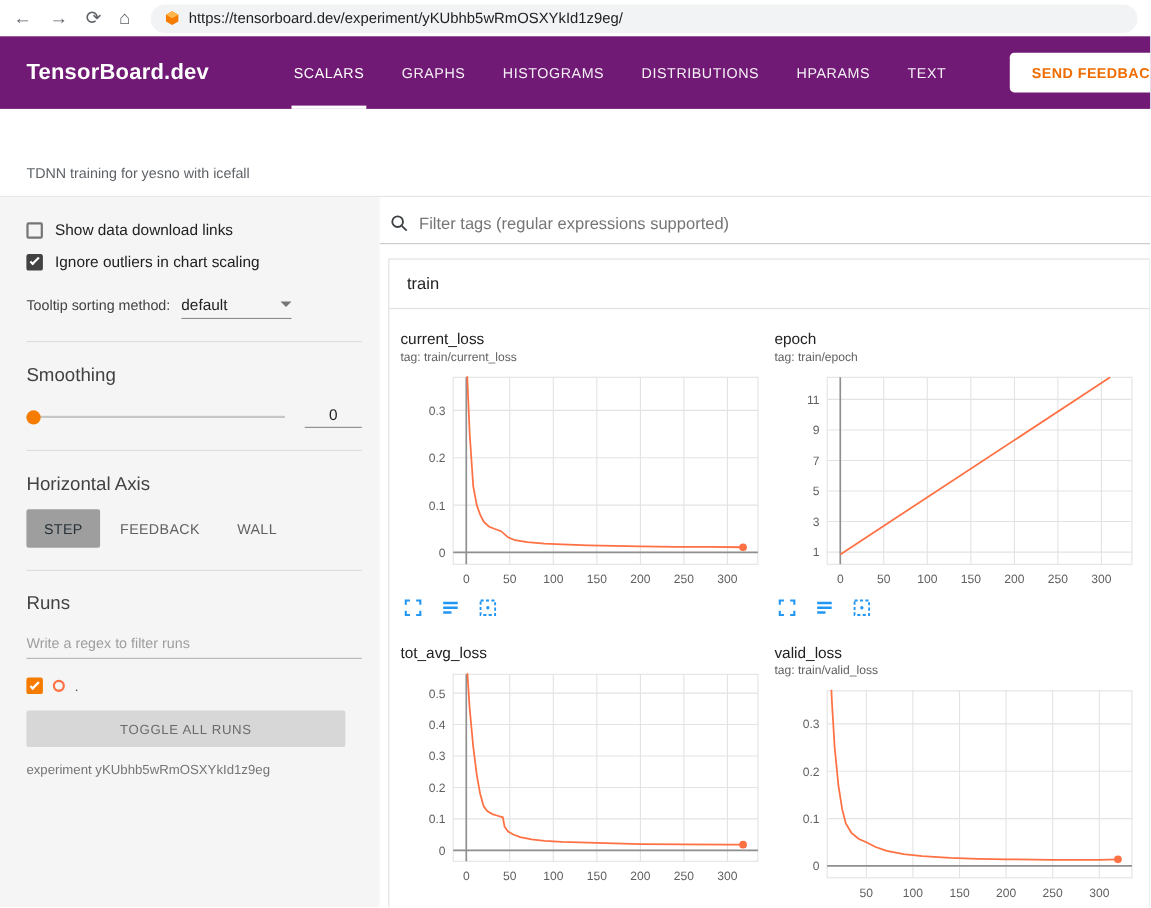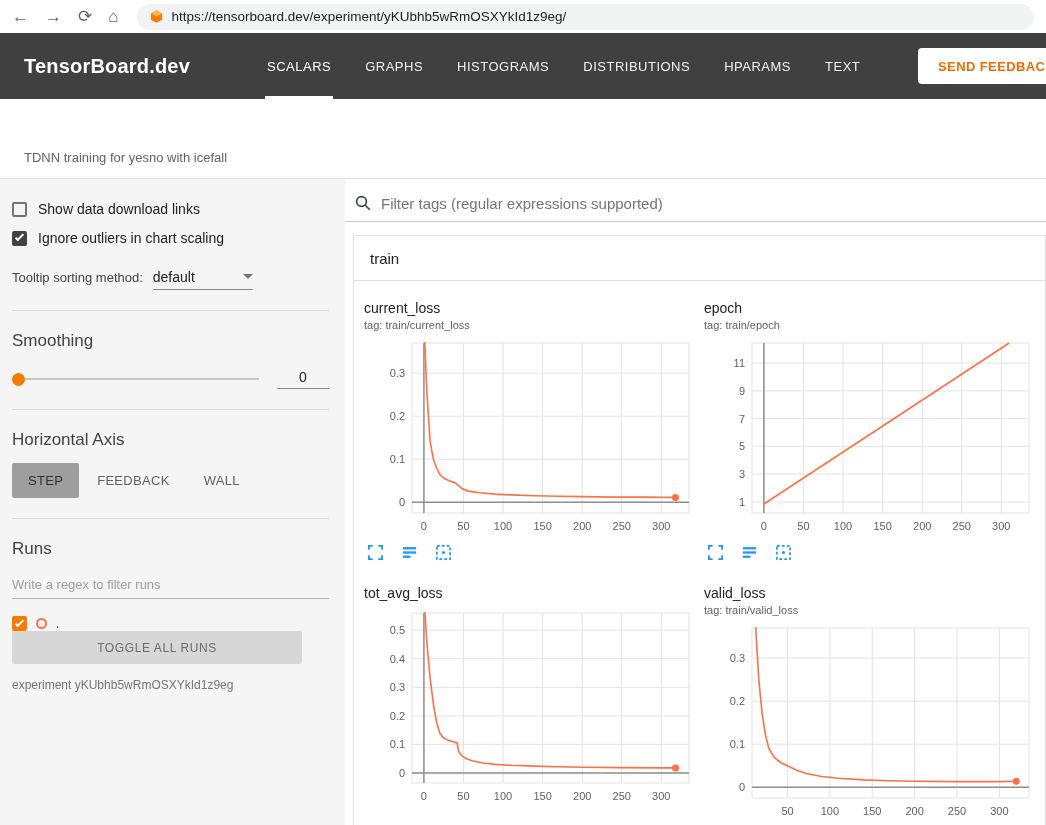--- a/index.html
+++ b/index.html
@@ -14,7 +14,7 @@
   .url-text{font-size:13.5px;color:#202124;white-space:nowrap}
 
   
-  .app-header{height:66px;background:#404040;display:flex;align-items:center;position:relative;color:#fff}
+  .app-header{height:66px;background:#701a75;display:flex;align-items:center;position:relative;color:#fff}
   .brand{font-size:20px;font-weight:bold;margin-left:24px;letter-spacing:.2px}
   .tabs{display:flex;margin-left:60px;height:100%}
   .tab{display:flex;align-items:center;padding:16px 17px;font-size:13px;letter-spacing:.5px;color:rgba(255,255,255,.93);position:relative;cursor:pointer;white-space:nowrap}

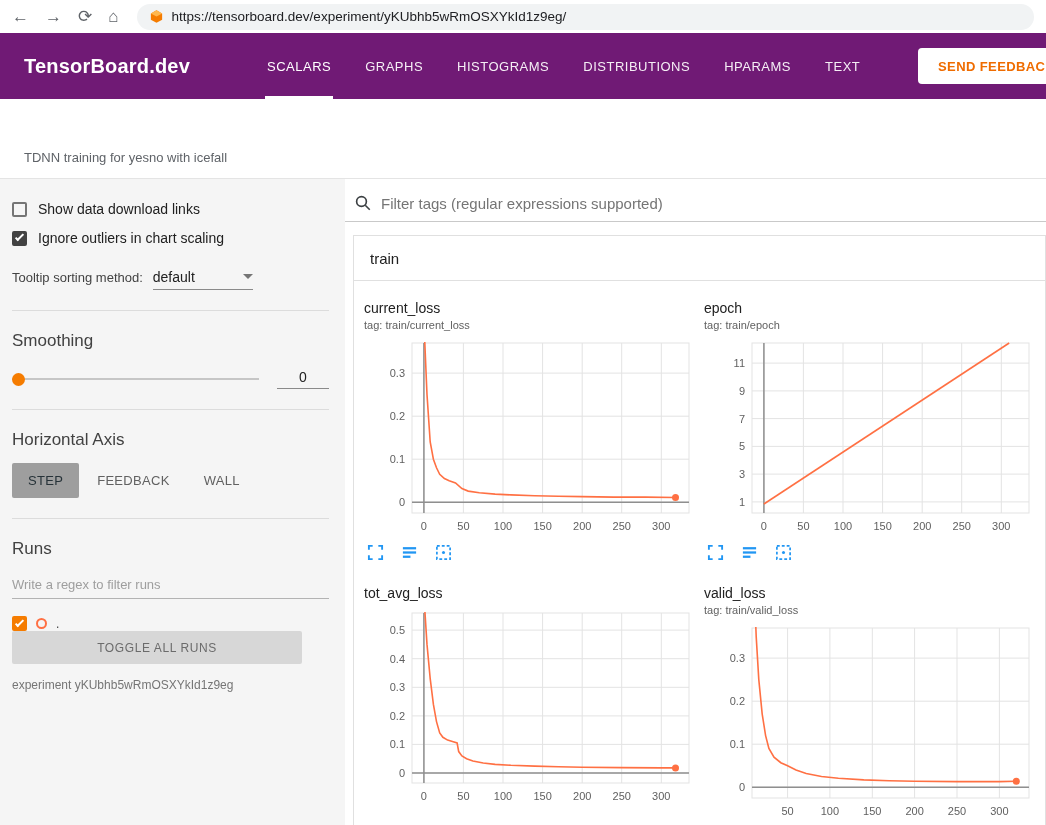--- a/index.html
+++ b/index.html
@@ -27,7 +27,7 @@
   .body-row{display:flex;height:646px}
 
   
-  .sidebar{width:345px;background:#f5f5f5;padding:22px 16px 0 12px;flex-shrink:0}
+  .sidebar{width:345px;background:#f5f5f5;padding:22px 16px 0 24px;flex-shrink:0}
   .cb-row{display:flex;align-items:center;gap:11px;margin-bottom:13px;font-size:14px;color:#212121;cursor:pointer}
   .checkbox{width:15px;height:15px;border:2px solid #757575;border-radius:2px;background:transparent;flex-shrink:0;display:flex;align-items:center;justify-content:center}
   .checkbox.checked{background:#424242;border-color:#424242}

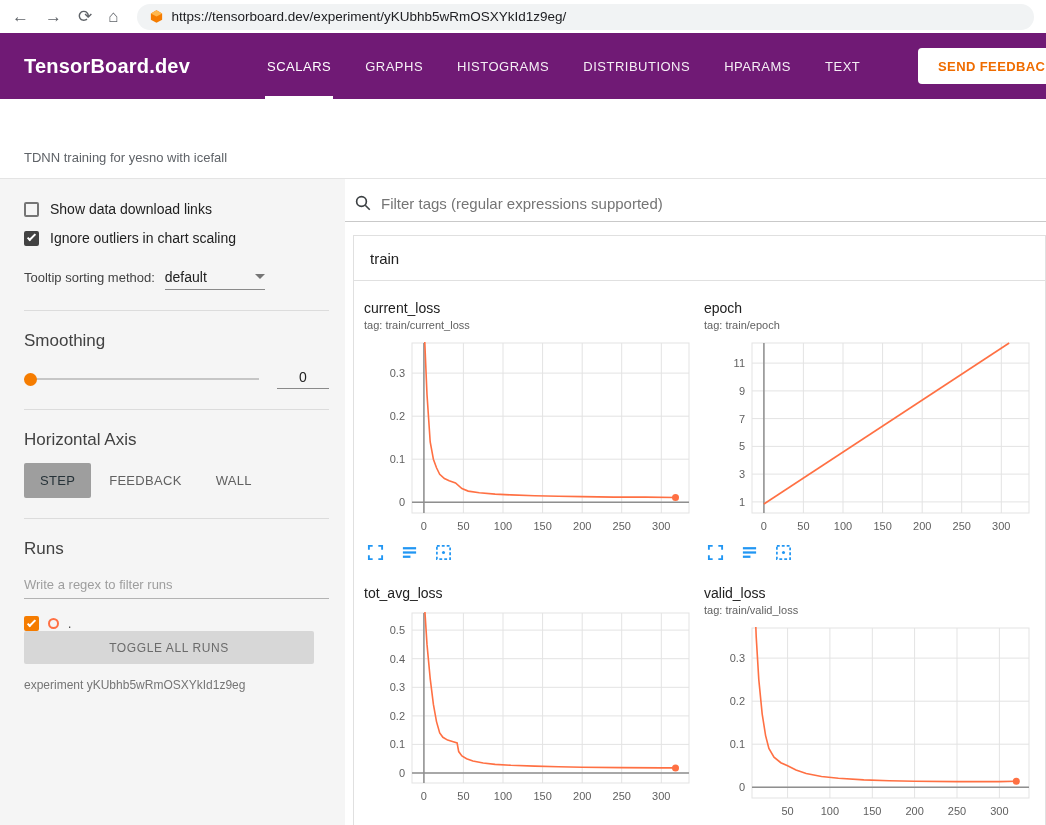--- a/index.html
+++ b/index.html
@@ -50,7 +50,7 @@
   .run-row{display:flex;align-items:center;gap:9px;margin-top:17px}
   .run-swatch{width:11px;height:11px;border-radius:50%;border:2px solid #ff7043;background:transparent}
   .run-name{font-size:12px;color:#424242}
-  .toggle-btn{width:290px;height:33px;background:#d7d7d7;border:none;border-radius:2px;font-size:12px;letter-spacing:.6px;color:#6b6b6b;cursor:pointer;font-family:inherit}
+  .toggle-btn{margin-top:15px;width:290px;height:33px;background:#d7d7d7;border:none;border-radius:2px;font-size:12px;letter-spacing:.6px;color:#6b6b6b;cursor:pointer;font-family:inherit}
   .exp-label{margin-top:14px;font-size:12px;color:#757575}
 
   

